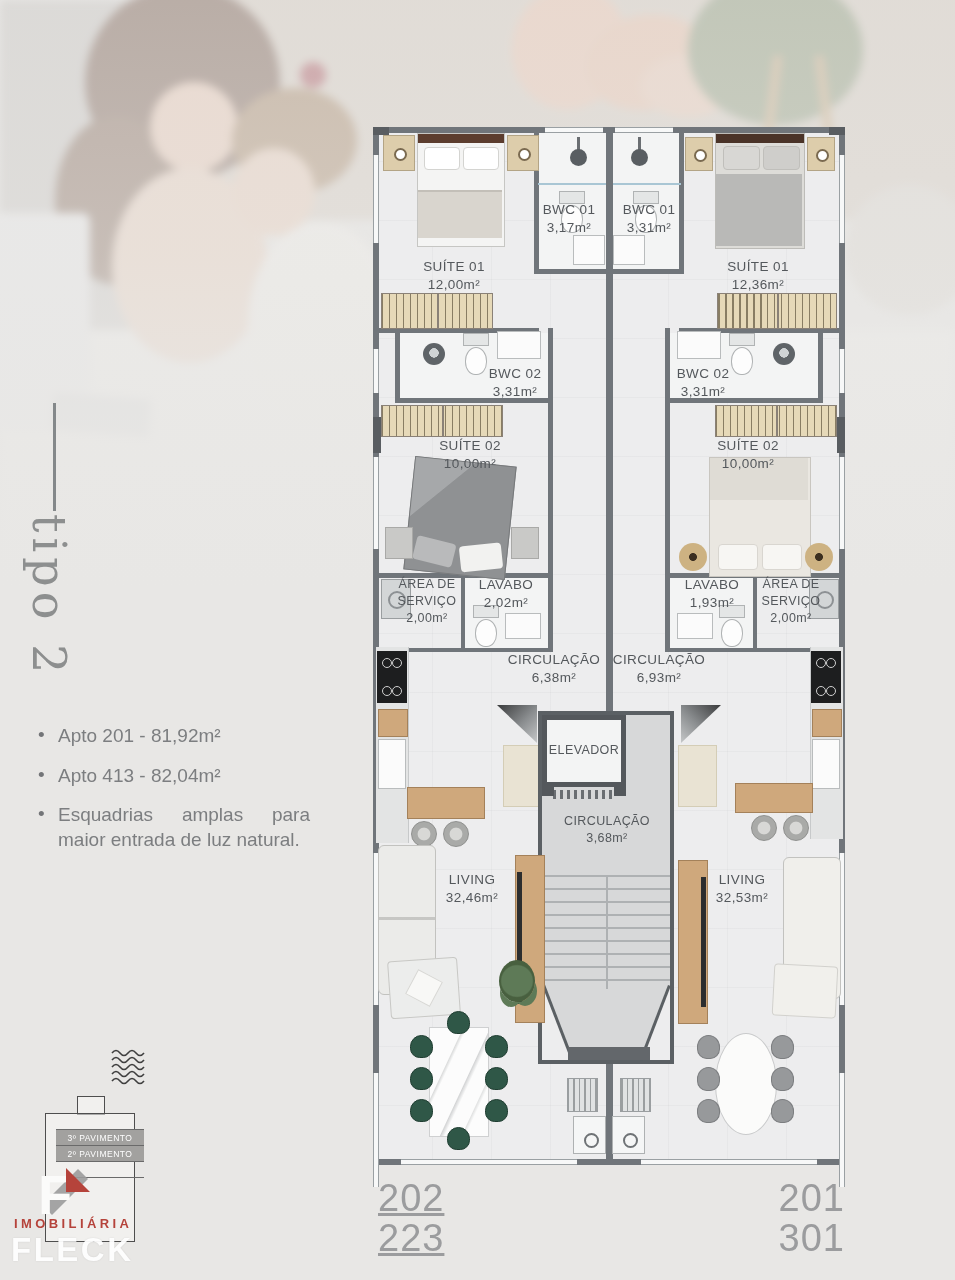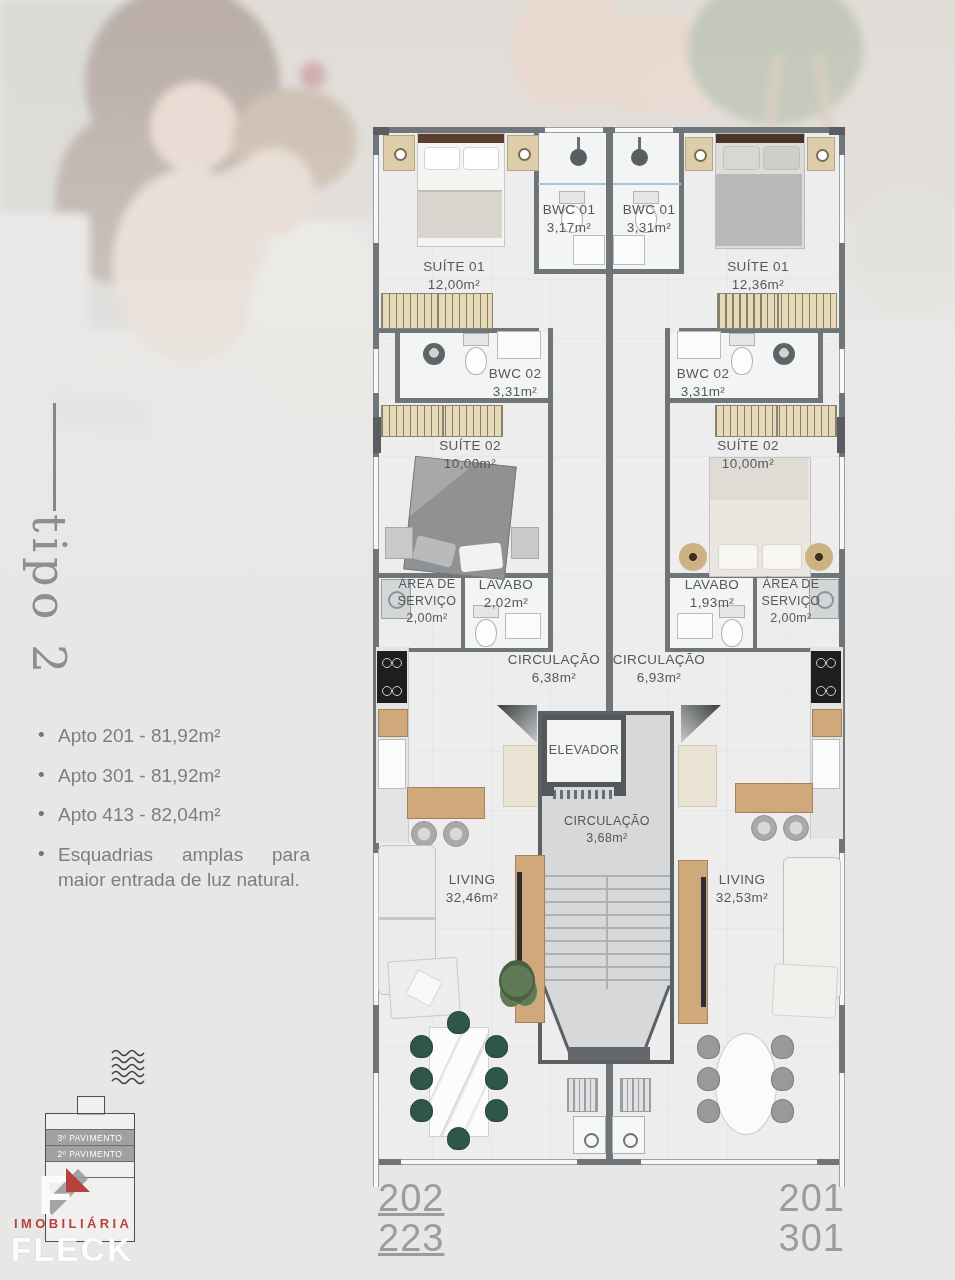--- a/index.html
+++ b/index.html
@@ -120,7 +120,6 @@
 
 <ul class="abs" id="bullets">
   <li>Apto 201 - 81,92m²</li>
-  <li>Apto 301 - 81,92m²</li>
   <li>Apto 413 - 82,04m²</li>
   <li class="just">Esquadrias amplas para maior entrada de luz natural.</li>
 </ul>

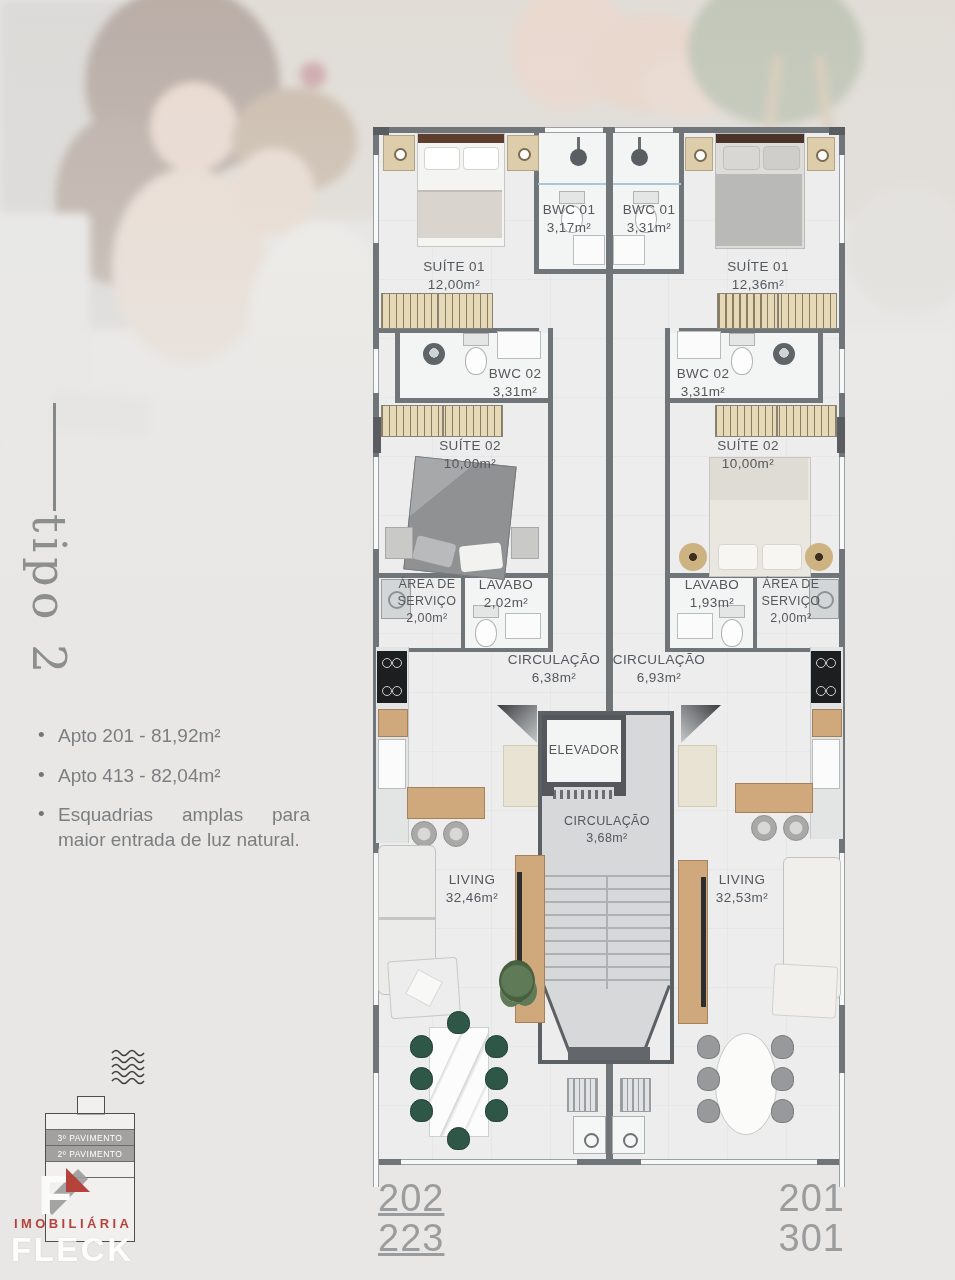--- a/index.html
+++ b/index.html
@@ -31,7 +31,7 @@
   
   #bldg{left:45px;top:1113px;width:88px;height:127px;border:1.5px solid #4e4e4e;
         background:rgba(248,248,246,.55);}
-  #bldg .row{width:100%;height:16px;box-sizing:border-box;border-bottom:1px solid #6a6a6a;}
+  #bldg .row{width:100%;height:16px;box-sizing:border-box;border-bottom:1px solid #6a6a6a;margin-left:10px;}
   #bldg .gray{background:#a2a19f;color:#fff;font-size:8.5px;letter-spacing:.5px;
         display:flex;align-items:center;justify-content:center;}
   #bldg-notch{left:77px;top:1096px;width:26px;height:17px;border:1.5px solid #4e4e4e;

